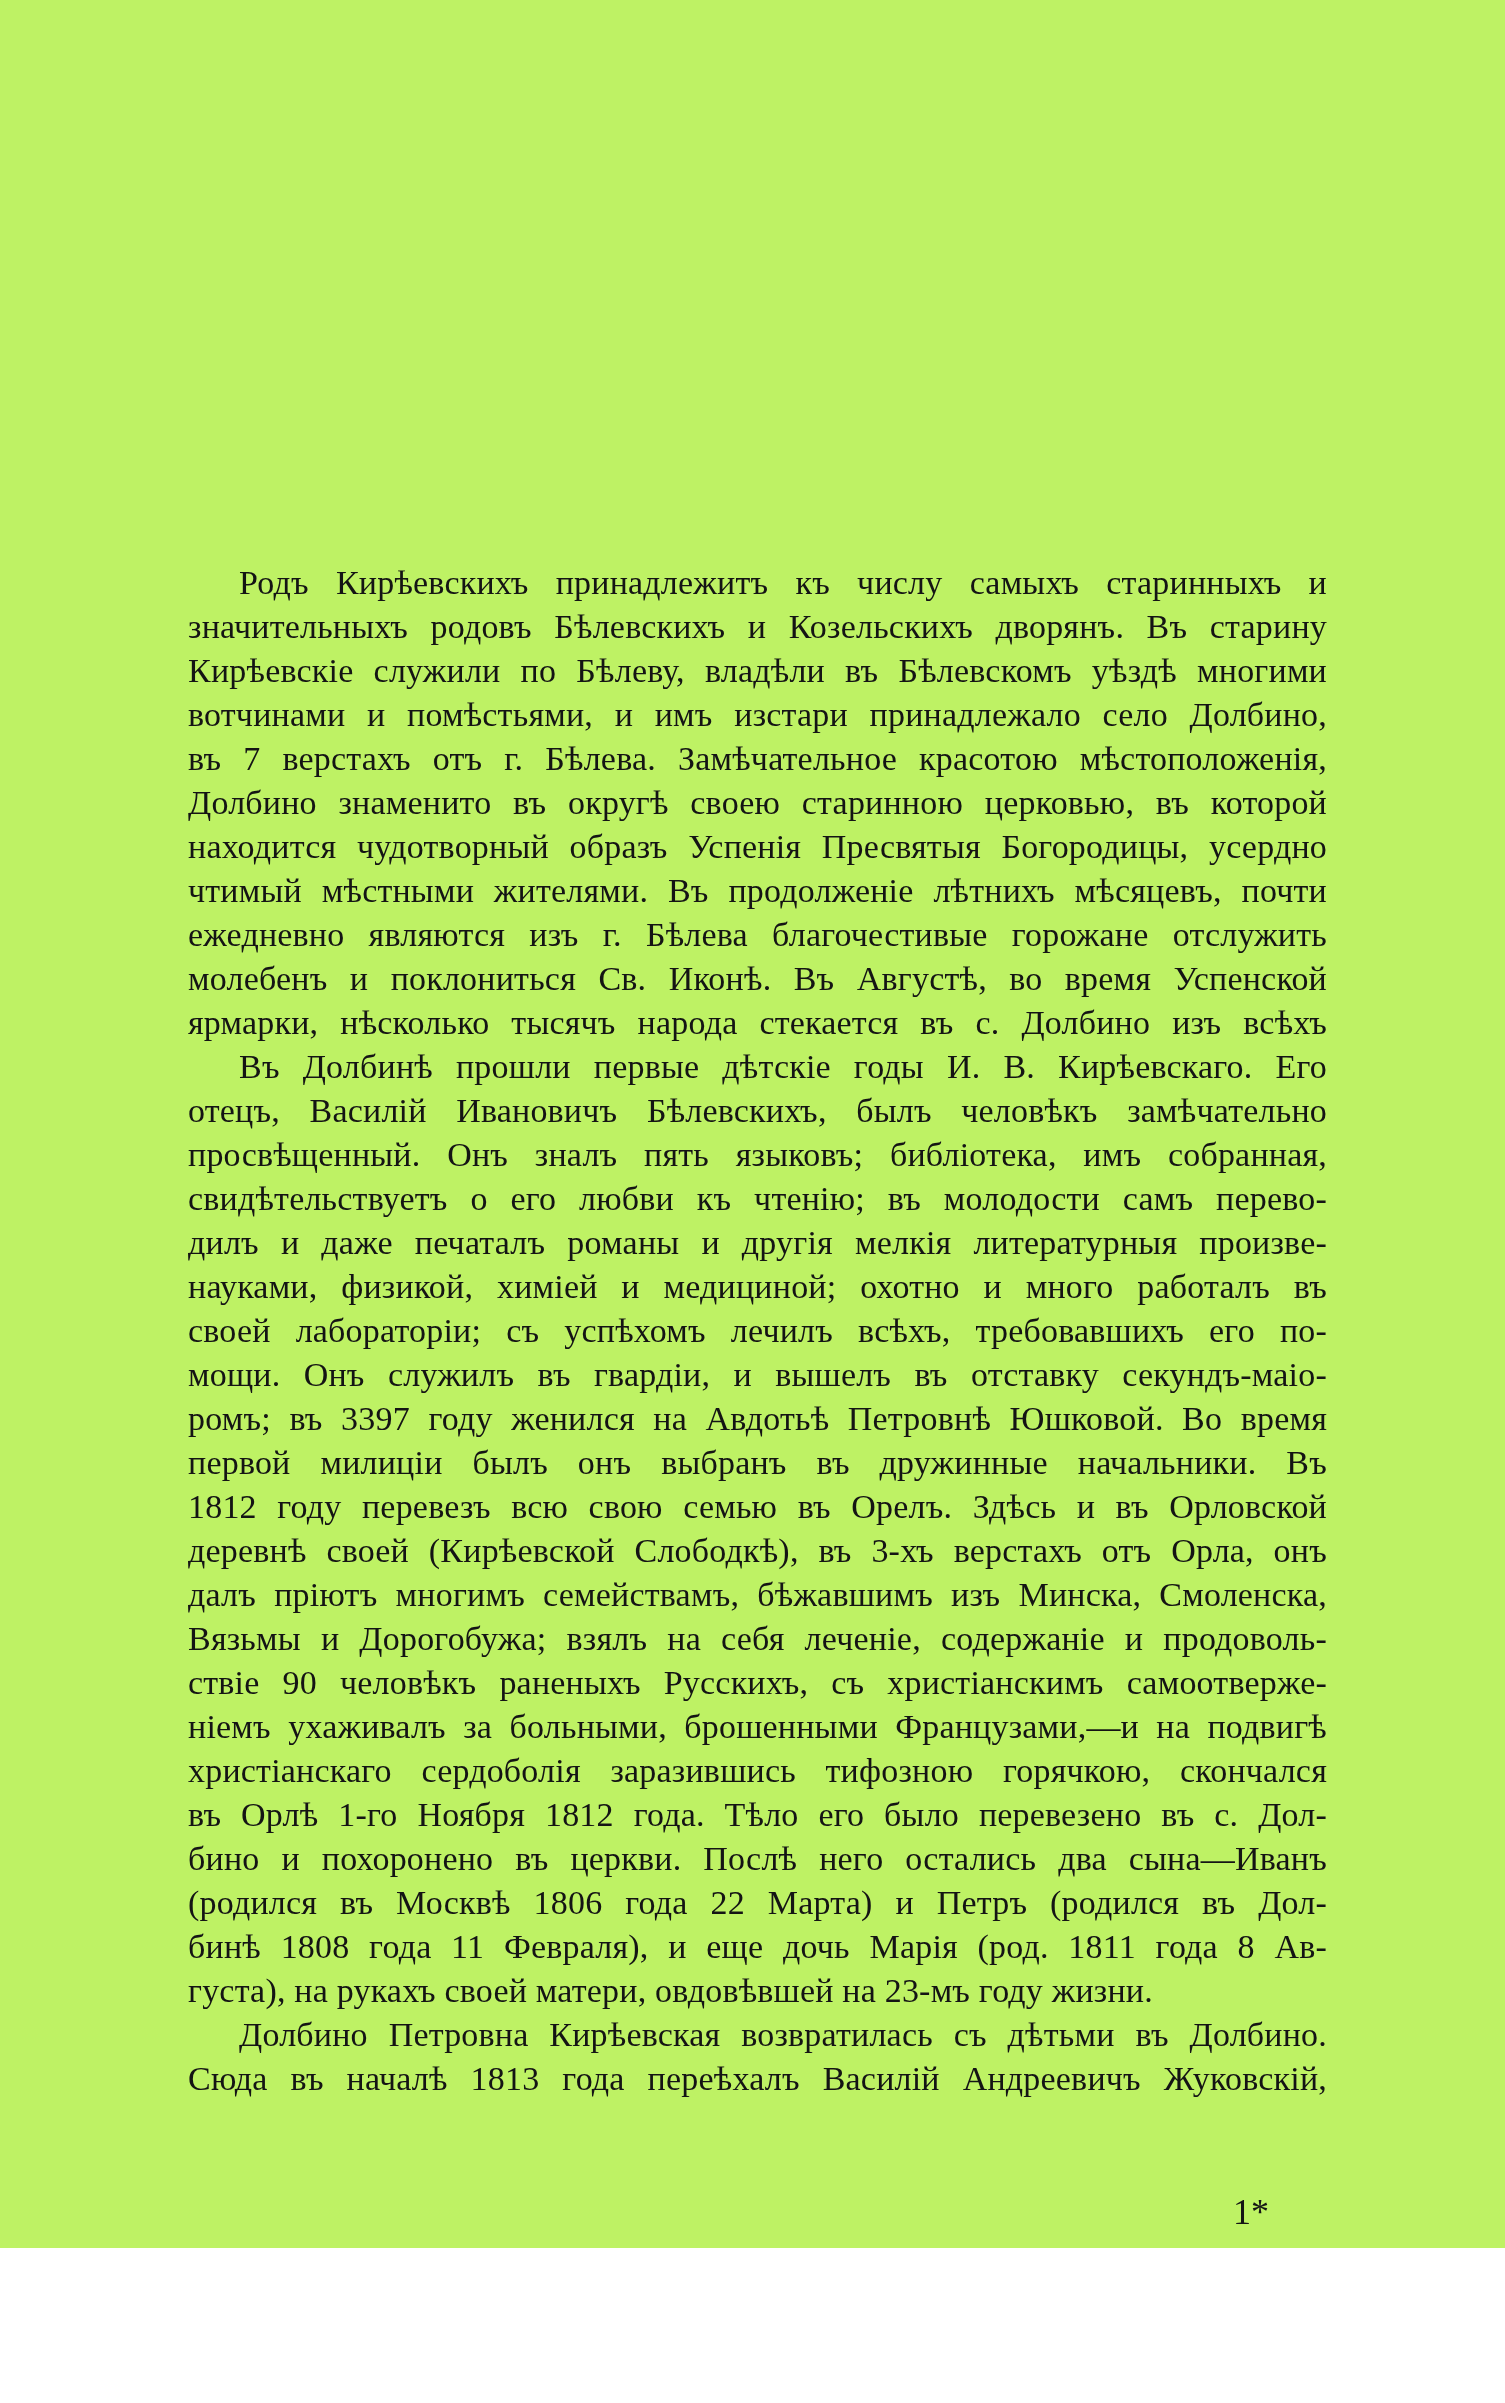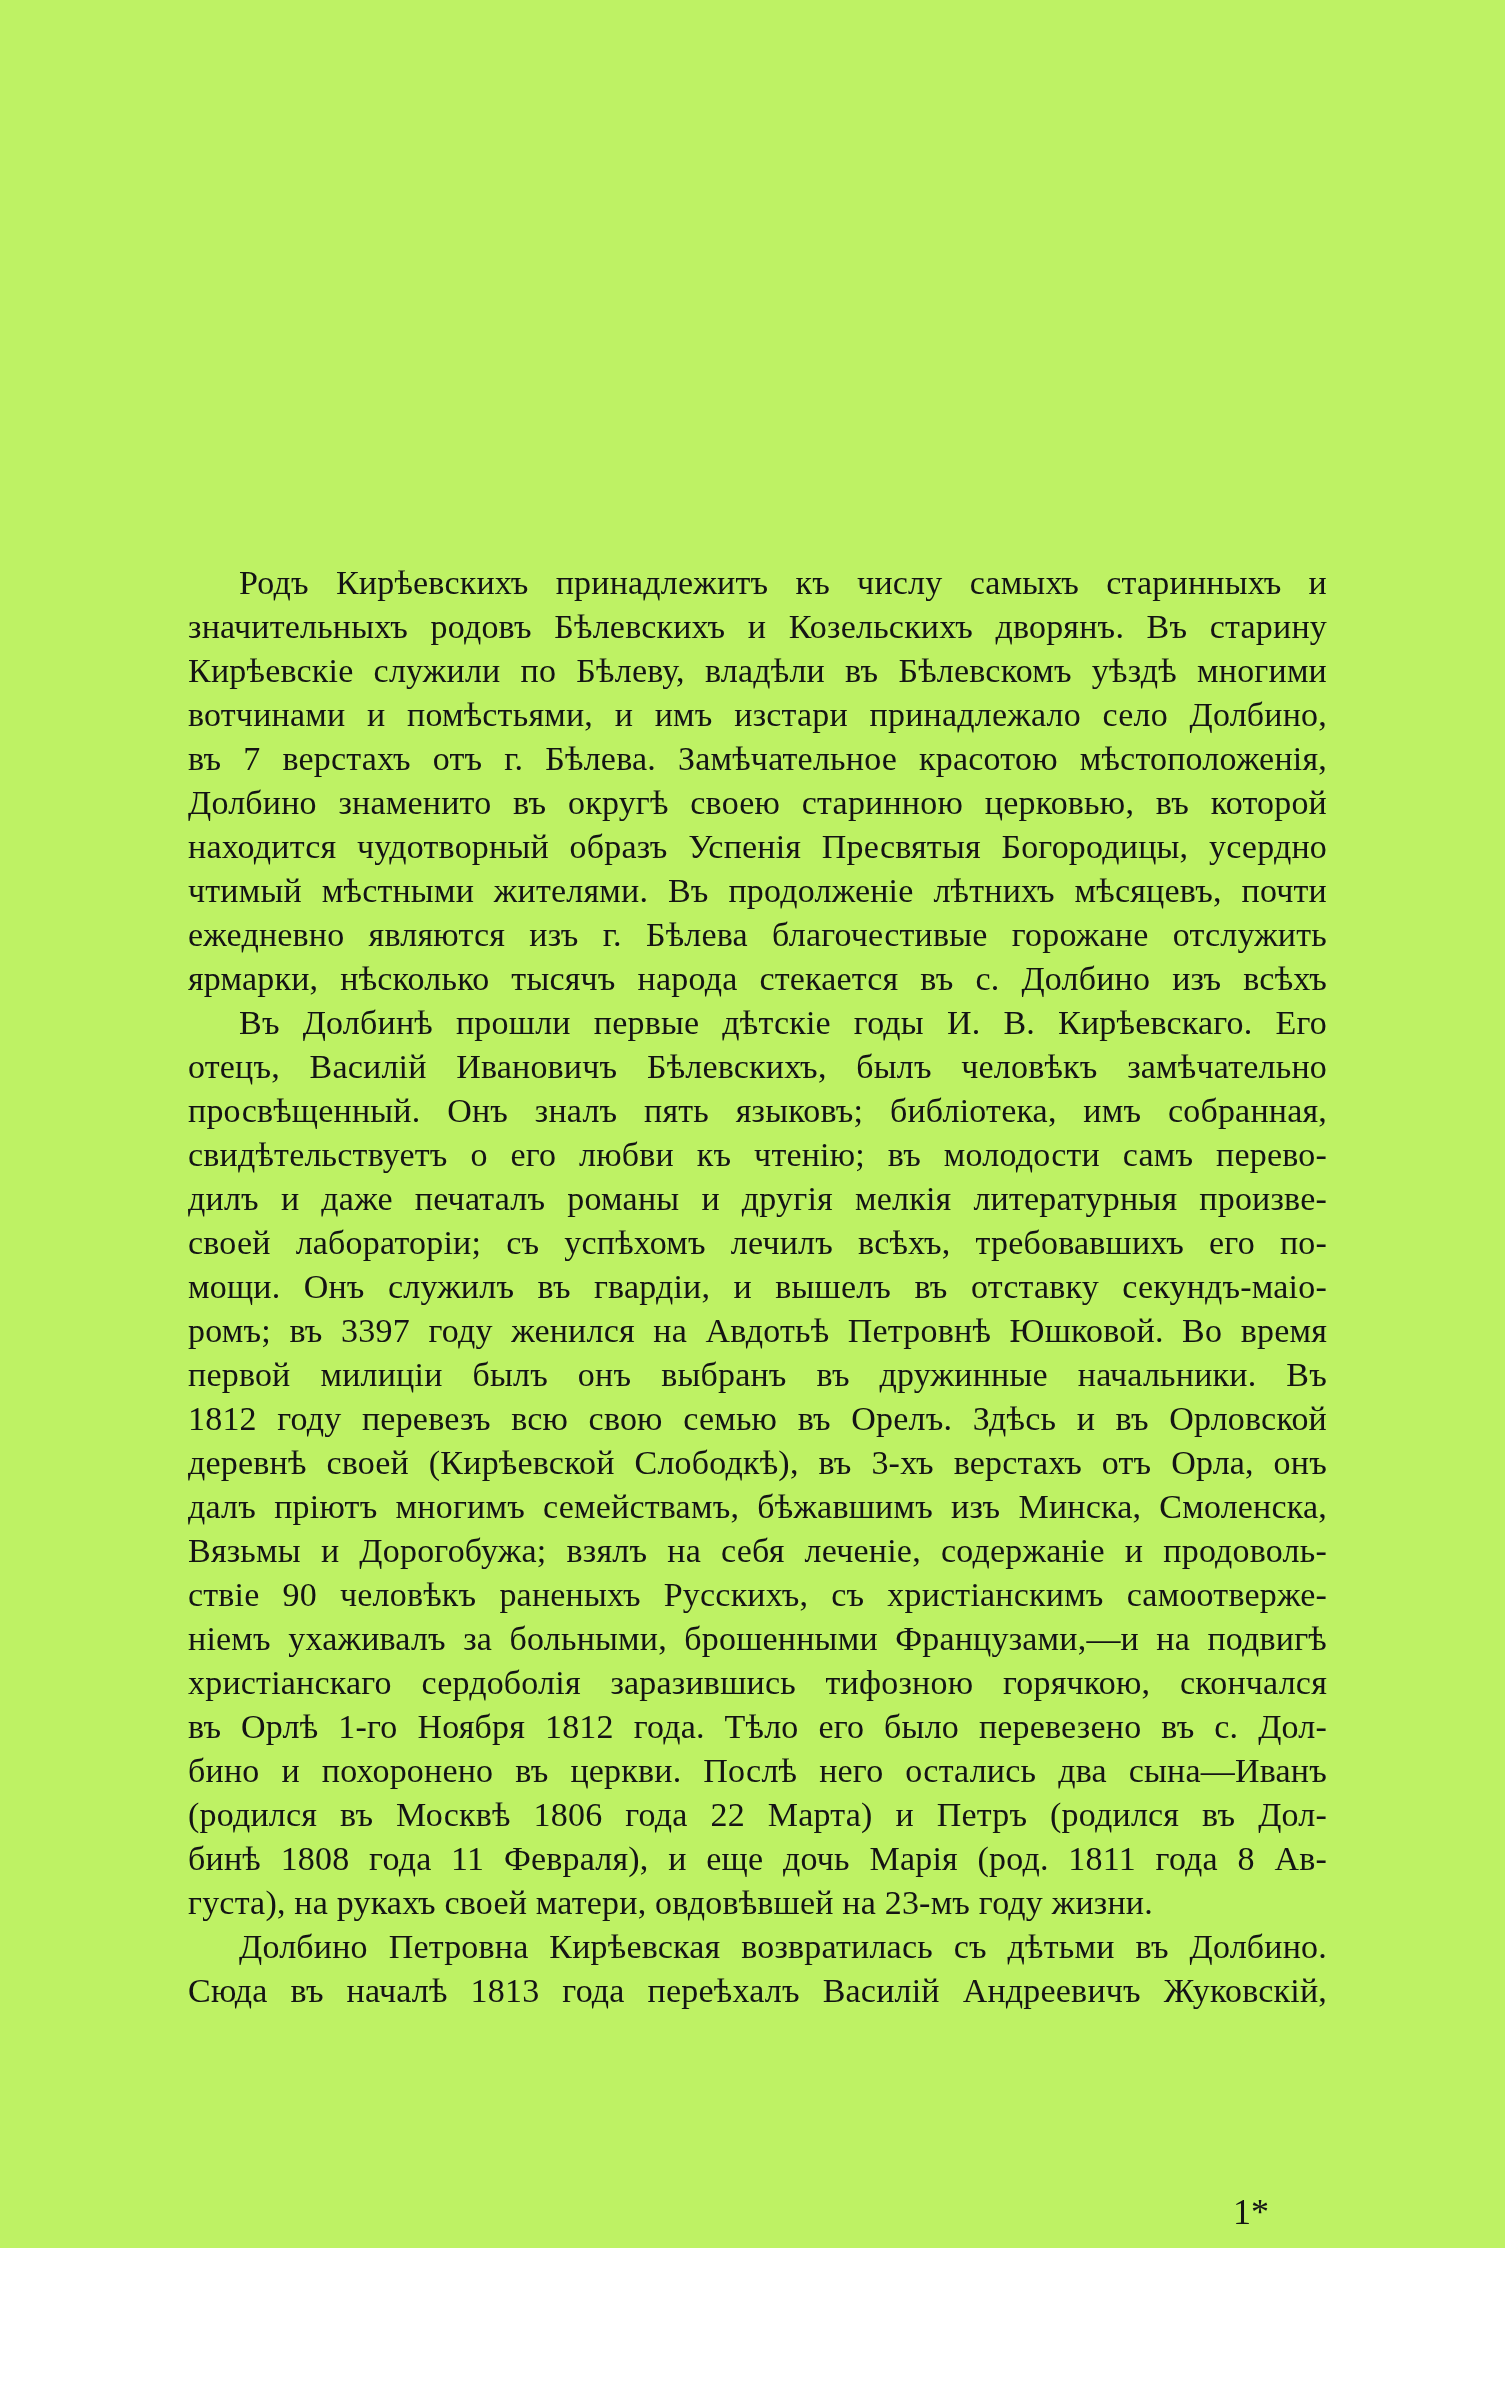--- a/index.html
+++ b/index.html
@@ -73,6 +73,7 @@
       <div class="line">находится чудотворный образъ Успенія Пресвятыя Богородицы, усердно</div>
       <div class="line">чтимый мѣстными жителями. Въ продолженіе лѣтнихъ мѣсяцевъ, почти</div>
       <div class="line">ежедневно являются изъ г. Бѣлева благочестивые горожане отслужить</div>
+      <div class="line">молебенъ и поклониться Св. Иконѣ. Въ Августѣ, во время Успенской</div>
       <div class="line">ярмарки, нѣсколько тысячъ народа стекается въ с. Долбино изъ всѣхъ</div>
       <div class="line indent">Въ Долбинѣ прошли первые дѣтскіе годы И. В. Кирѣевскаго. Его</div>
       <div class="line">отецъ, Василій Ивановичъ Бѣлевскихъ, былъ человѣкъ замѣчательно</div>

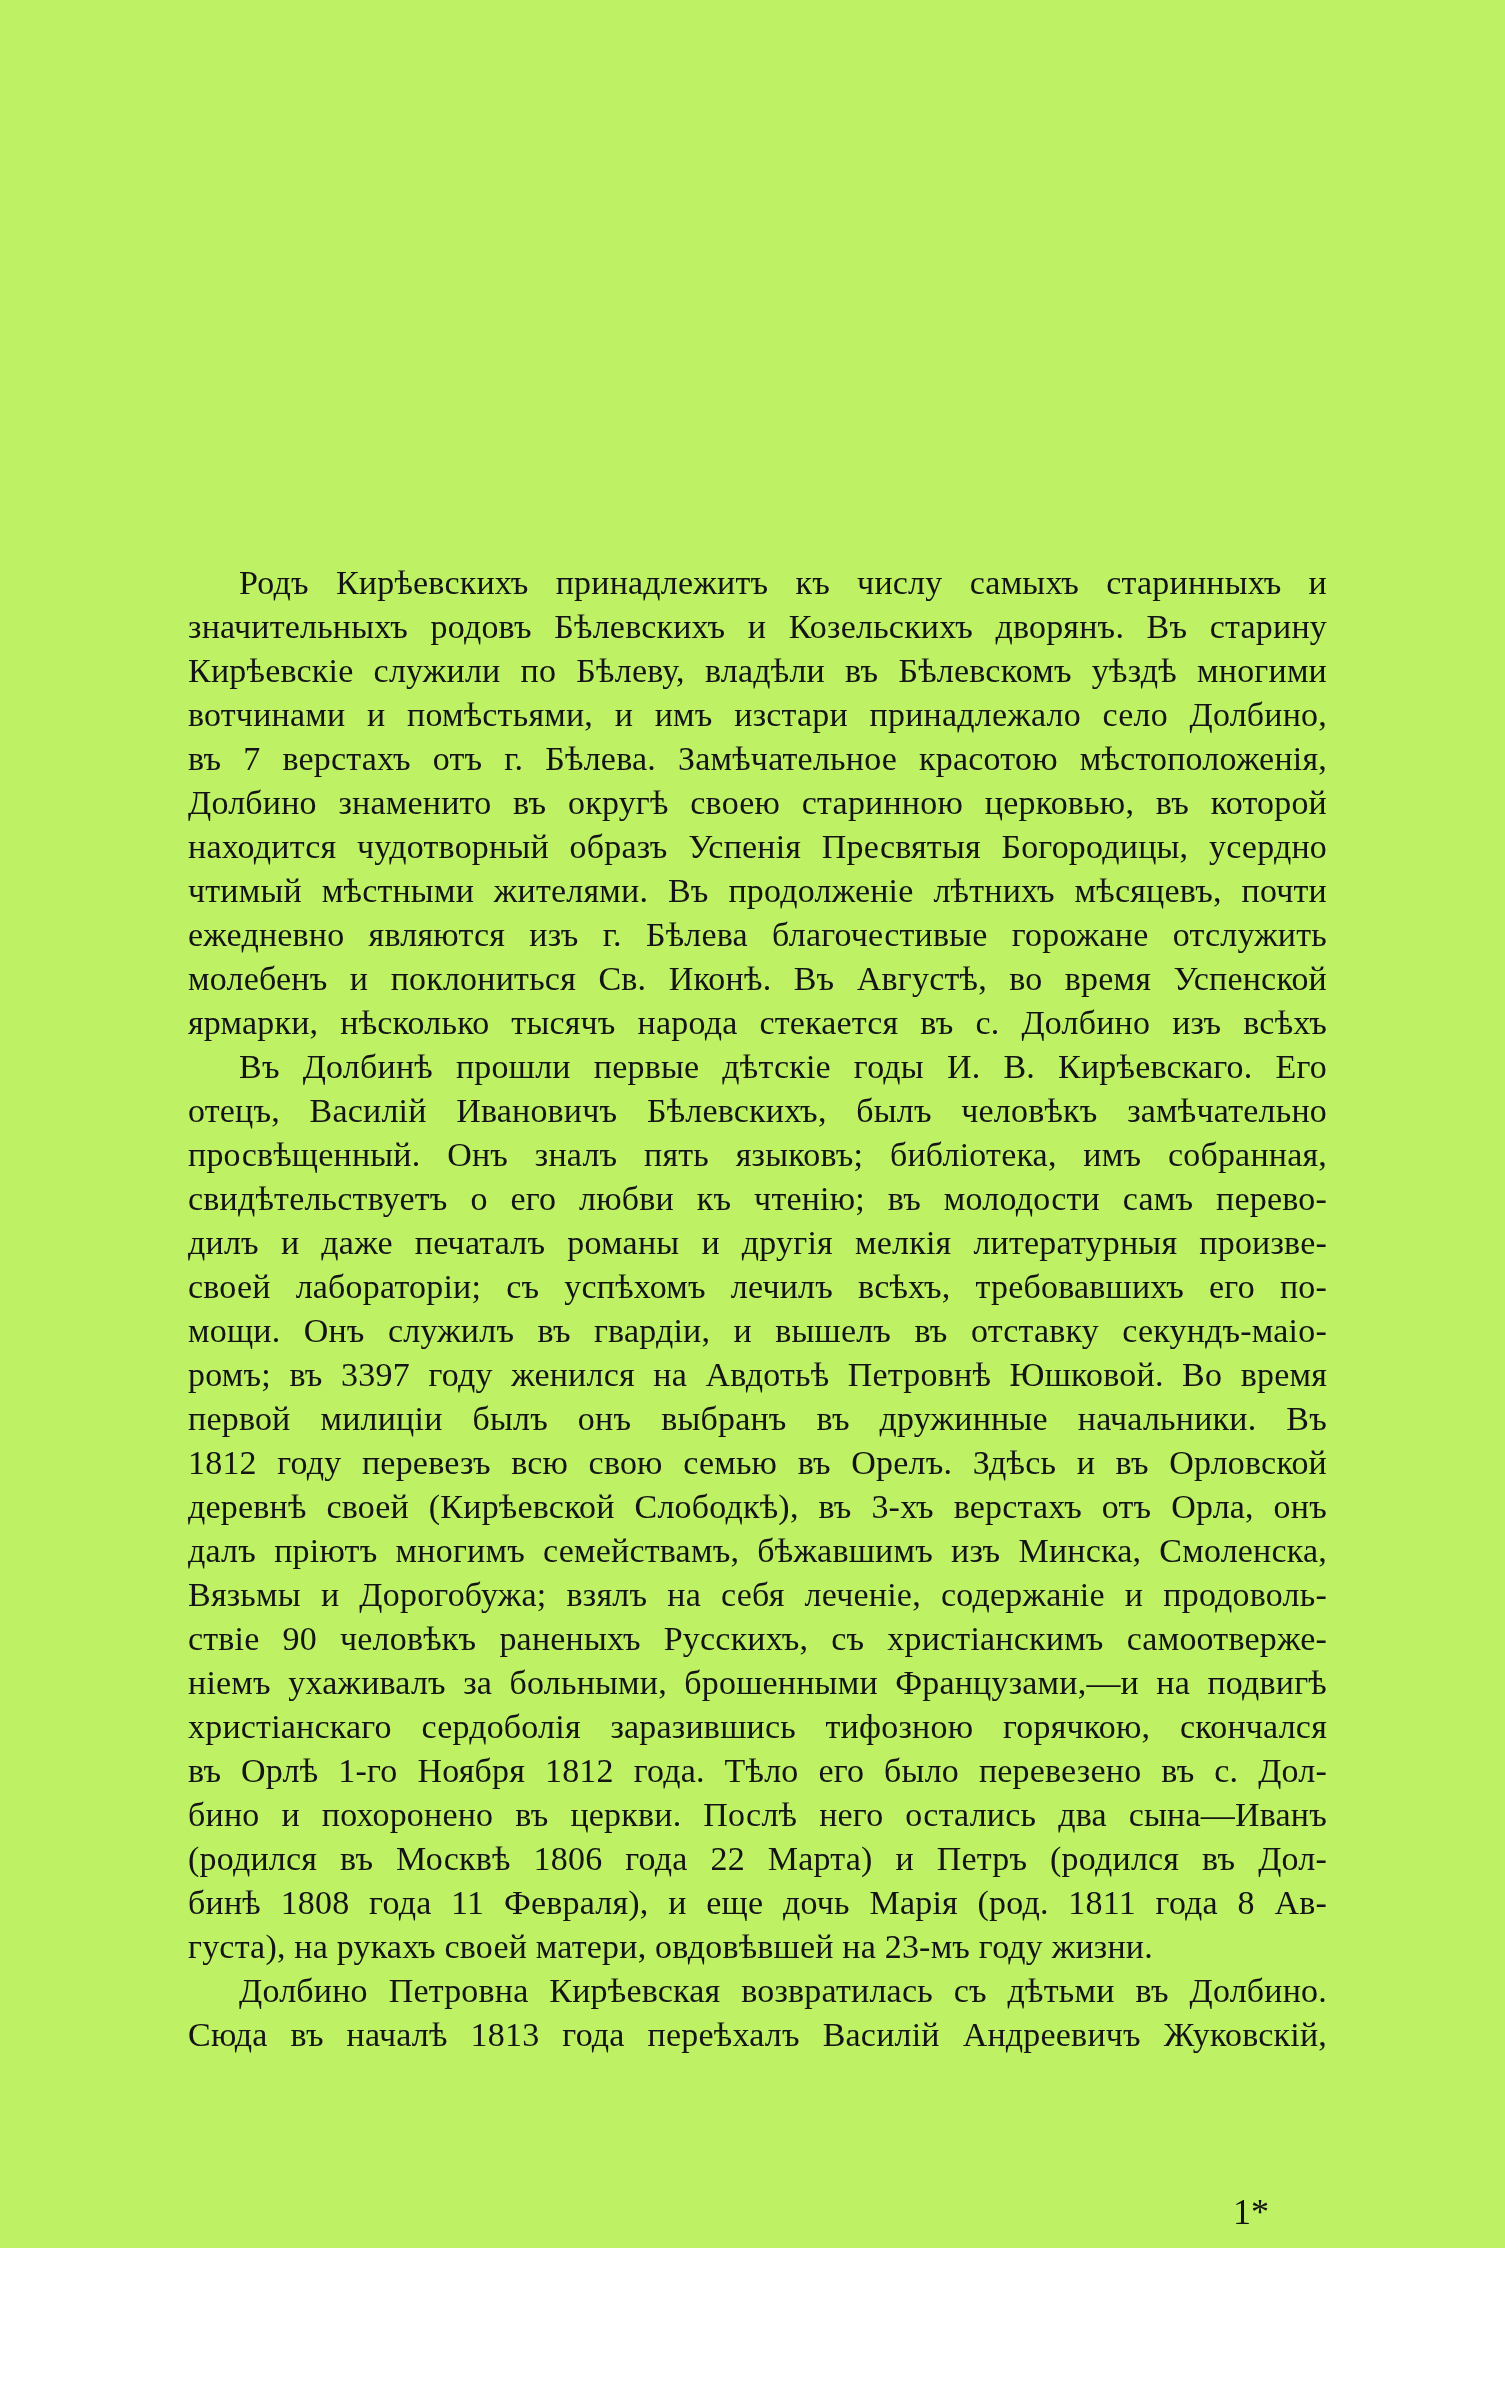--- a/index.html
+++ b/index.html
@@ -80,6 +80,7 @@
       <div class="line">просвѣщенный. Онъ зналъ пять языковъ; библіотека, имъ собранная,</div>
       <div class="line">свидѣтельствуетъ о его любви къ чтенію; въ молодости самъ перево-</div>
       <div class="line">дилъ и даже печаталъ романы и другія мелкія литературныя произве-</div>
+      <div class="line">науками, физикой, химіей и медициной; охотно и много работалъ въ</div>
       <div class="line">своей лабораторіи; съ успѣхомъ лечилъ всѣхъ, требовавшихъ его по-</div>
       <div class="line">мощи. Онъ служилъ въ гвардіи, и вышелъ въ отставку секундъ-маіо-</div>
       <div class="line">ромъ; въ 3397 году женился на Авдотьѣ Петровнѣ Юшковой. Во время</div>

